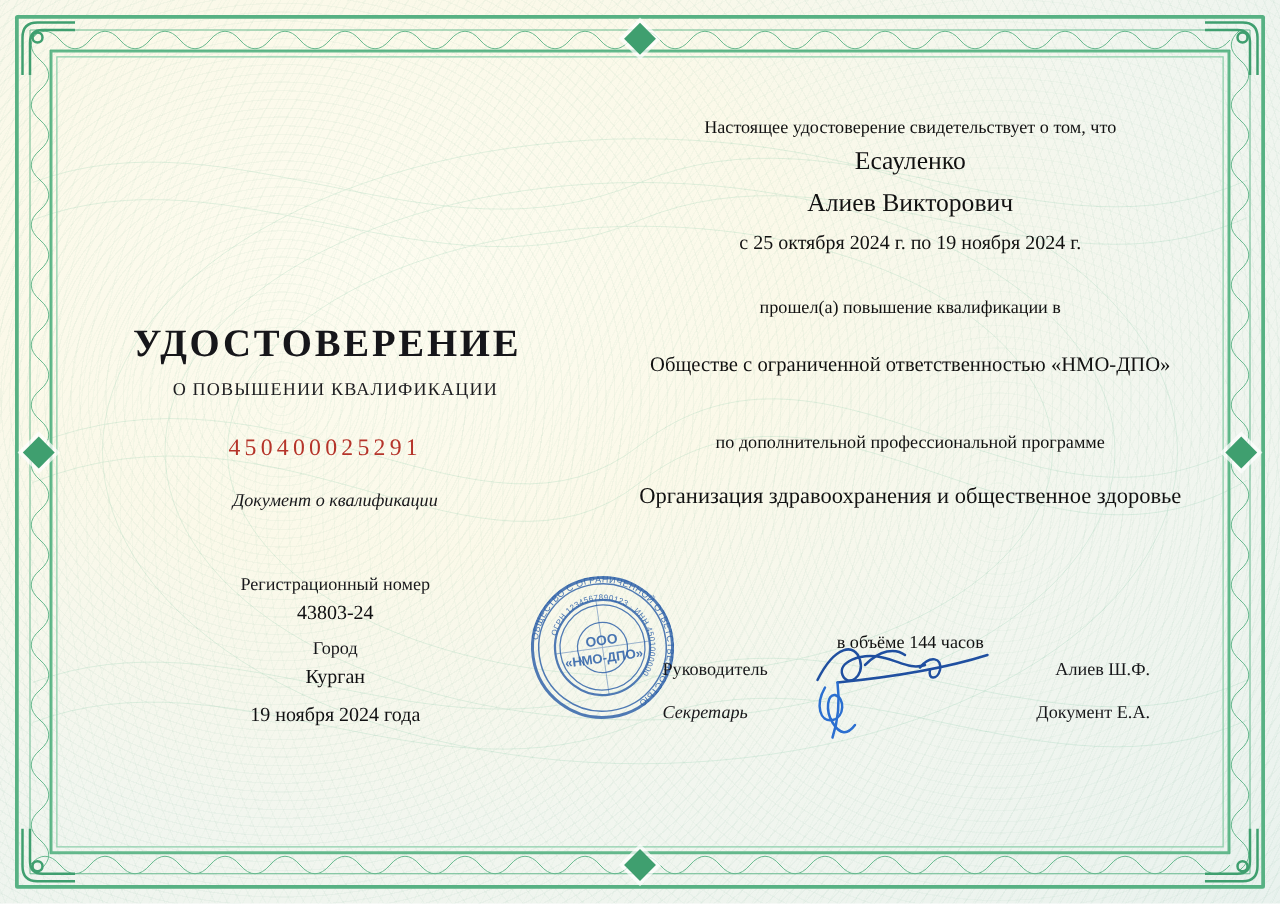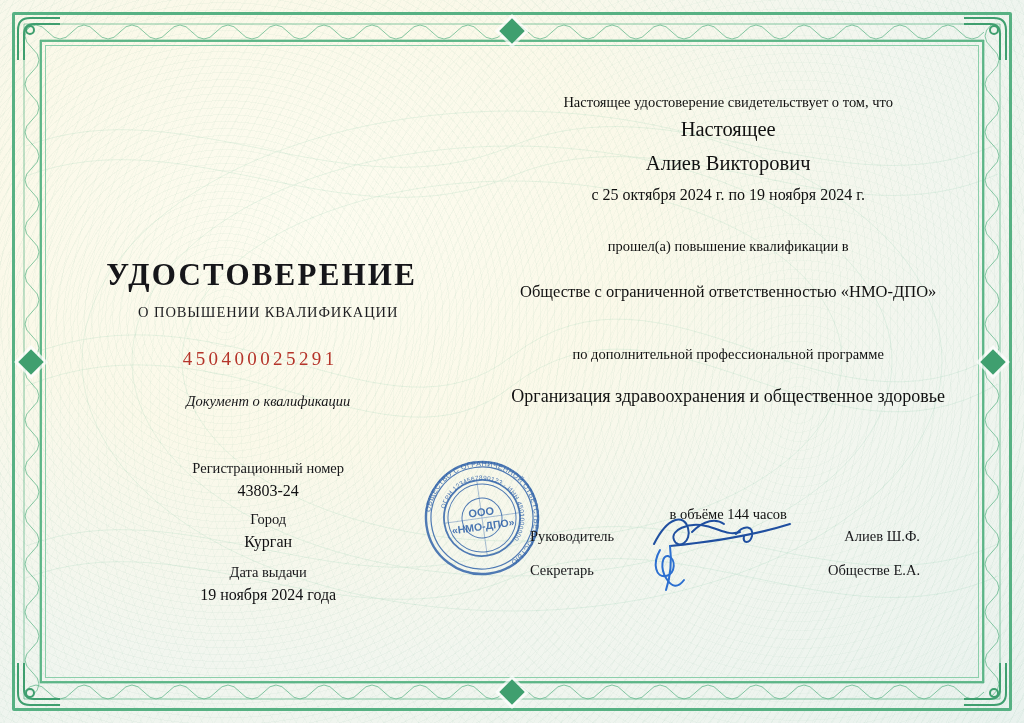--- a/index.html
+++ b/index.html
@@ -330,7 +330,7 @@
 
     <div class="right-col">
       <div class="r-line r-intro">Настоящее удостоверение свидетельствует о том, что</div>
-      <div class="r-line r-surname">Настоящее</div>
+      <div class="r-line r-surname">Есауленко</div>
       <div class="r-line r-name">Алиев Викторович</div>
       <div class="r-line r-period">с 25 октября 2024 г. по 19 ноября 2024 г.</div>
       <div class="r-line r-passed">прошел(а) повышение квалификации в</div>

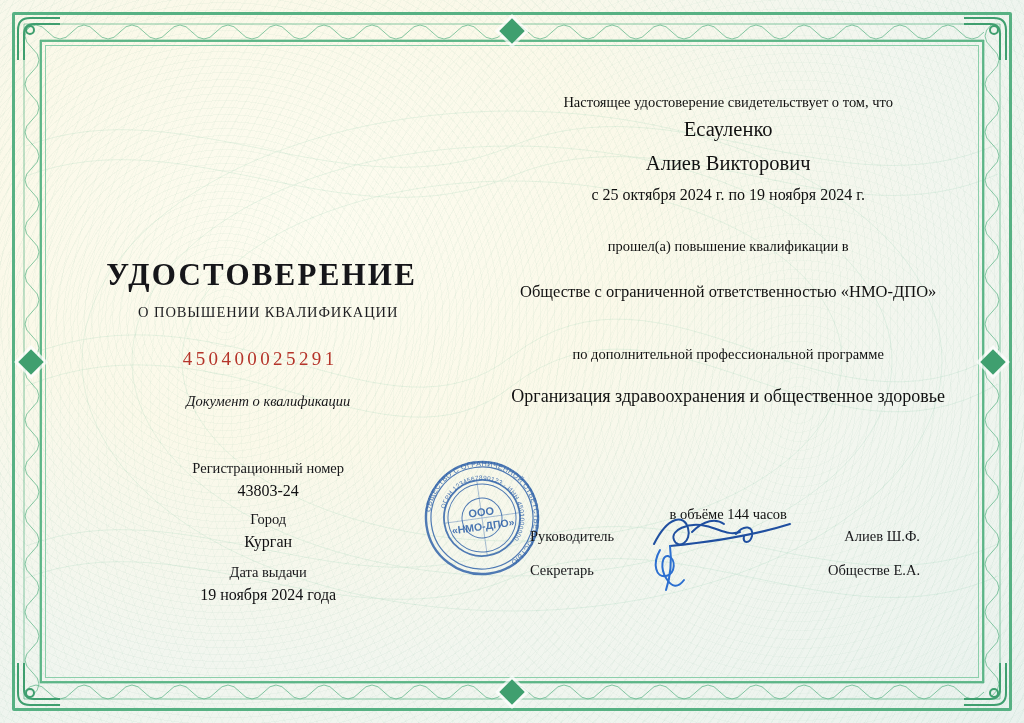--- a/index.html
+++ b/index.html
@@ -323,7 +323,6 @@
       </div>
 
       <div class="field f-date">
-        <div class="field-label">Дата выдачи</div>
         <div class="field-value">19 ноября 2024 года</div>
       </div>
     </div>

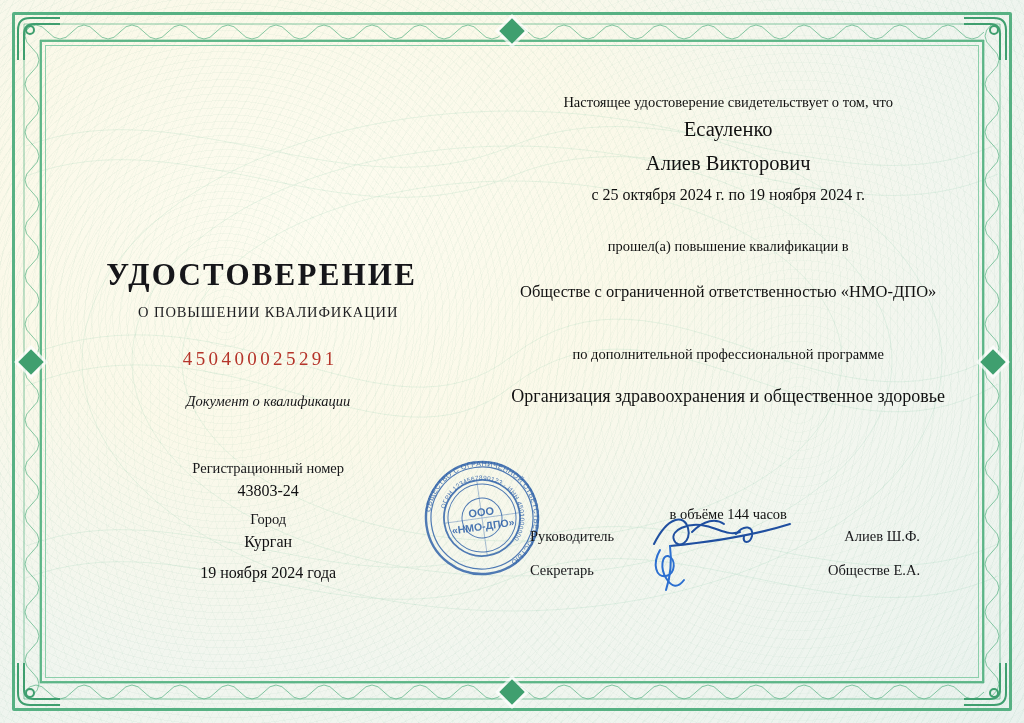--- a/index.html
+++ b/index.html
@@ -198,7 +198,7 @@
     width: 110px;
     text-align: left;
   }
-  .sign-role.italic { }
+  .sign-role.italic { font-style: italic; }
   .sign-person {
     font-size: 14.5px;
     color: #17171a;

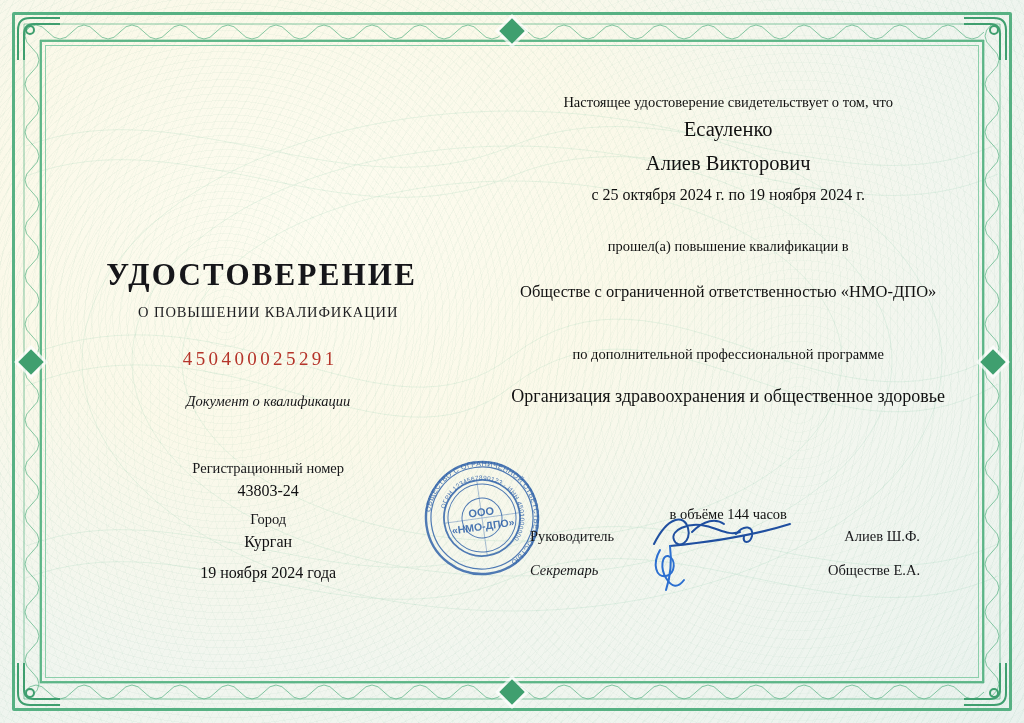--- a/index.html
+++ b/index.html
@@ -395,7 +395,7 @@
           </g>
         </svg>
       </div>
-      <div class="sign-person">Обществе Е.А.</div>
+      <div class="sign-person">Документ Е.А.</div>
     </div>
   </div>
 

